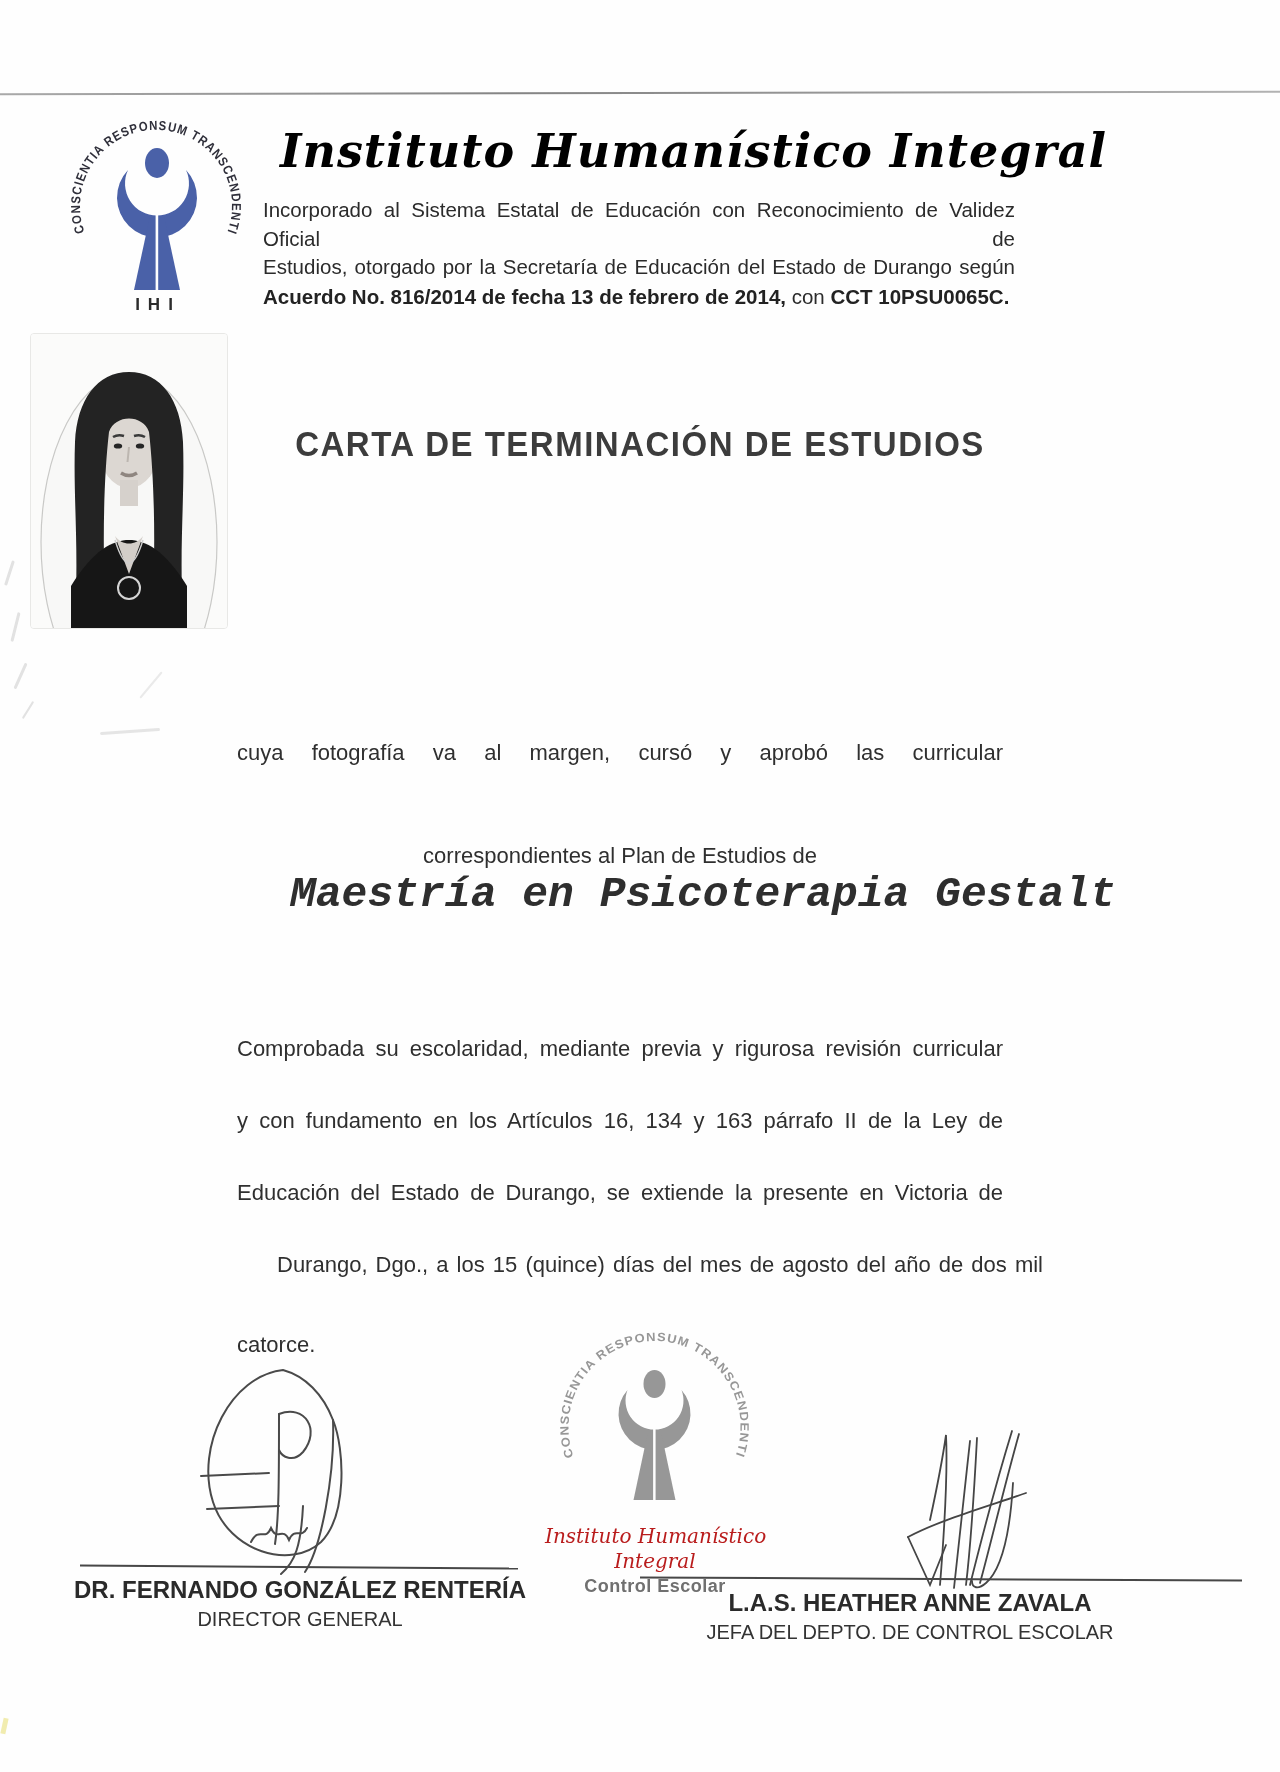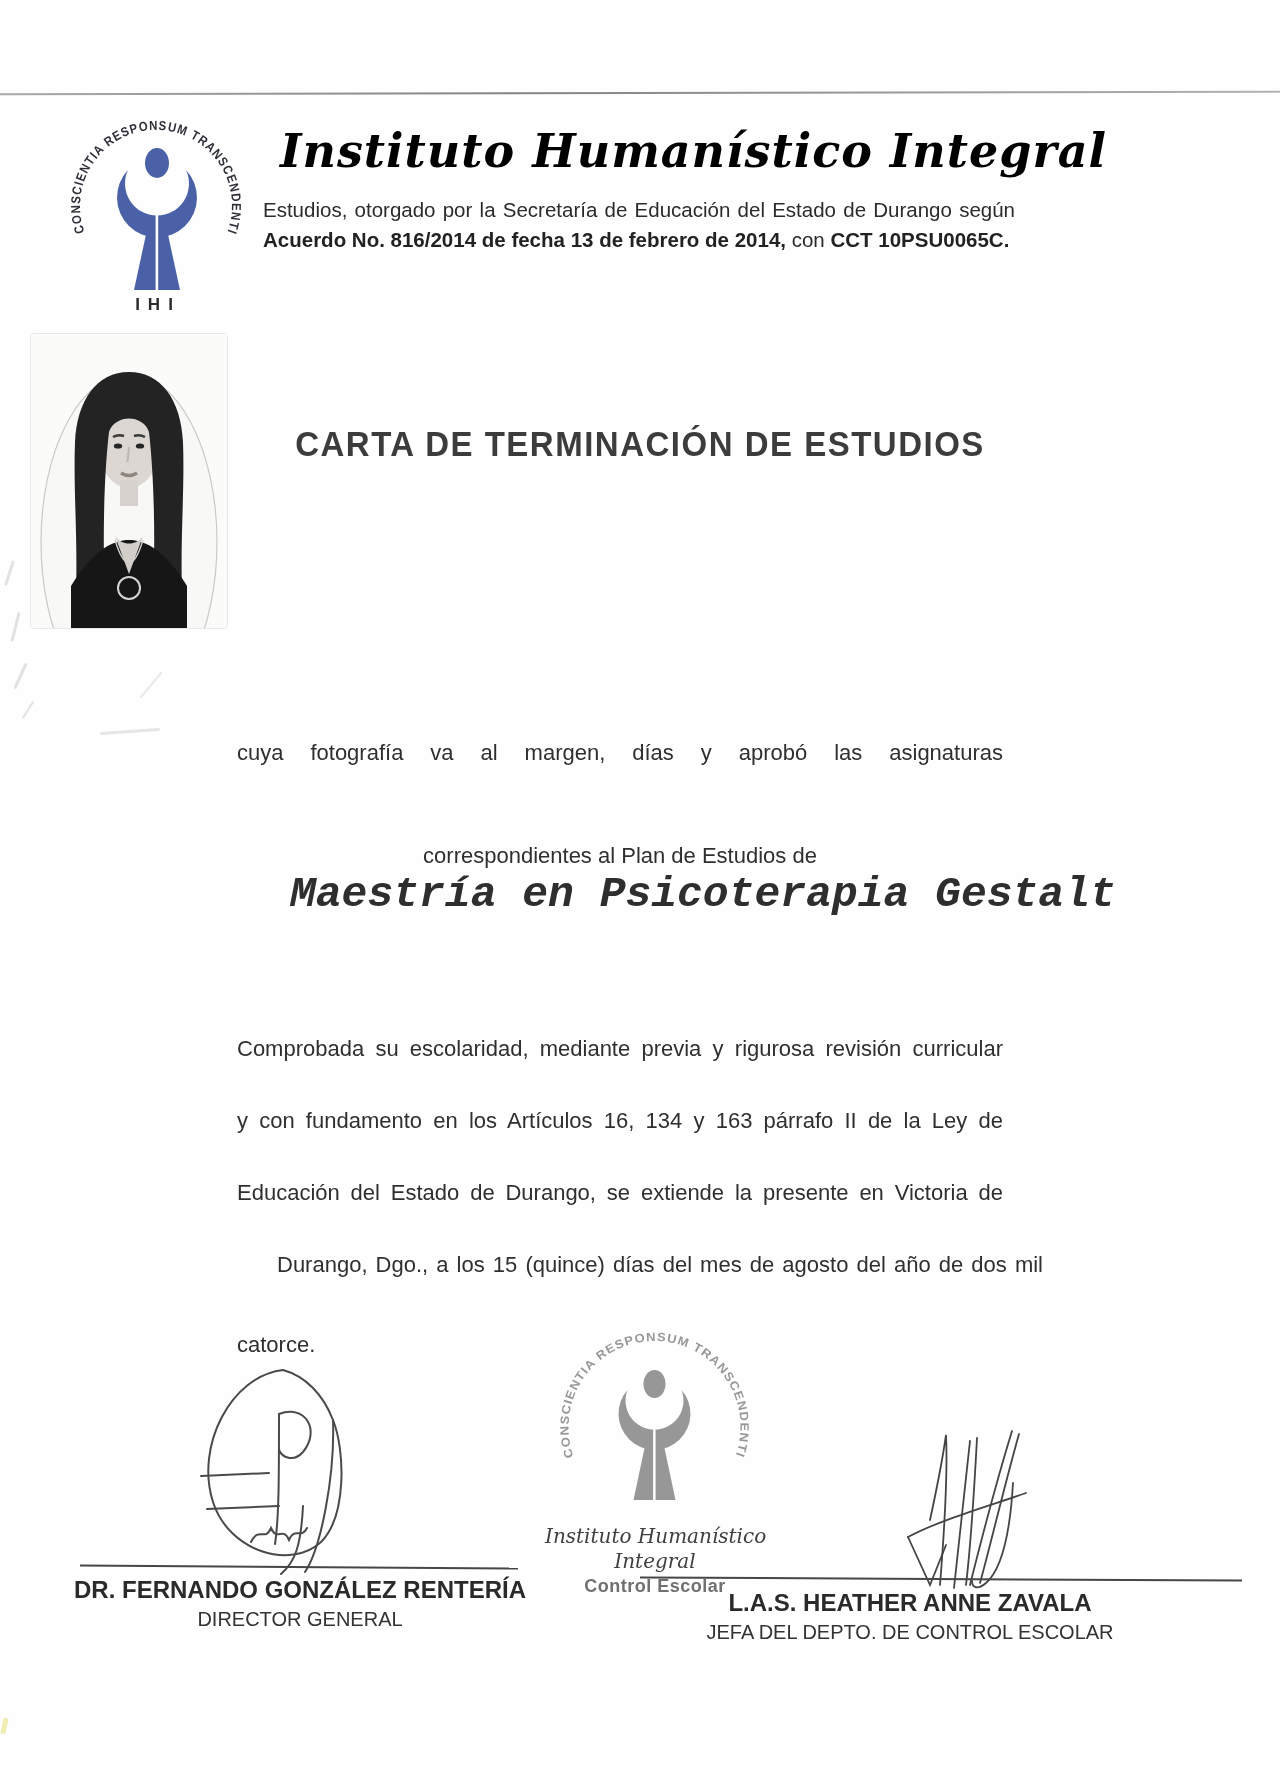--- a/index.html
+++ b/index.html
@@ -111,6 +111,7 @@
   <div class="abs institute-name">Instituto Humanístico Integral</div>
 
   <div class="abs incorporation">
+    <div class="inc-line">Incorporado al Sistema Estatal de Educación con Reconocimiento de Validez Oficial de</div>
     <div class="inc-line">Estudios, otorgado por la Secretaría de Educación del Estado de Durango según</div>
     <div class="inc-line3">
       <b>Acuerdo No. 816/2014 de fecha 13 de febrero de 2014,</b>

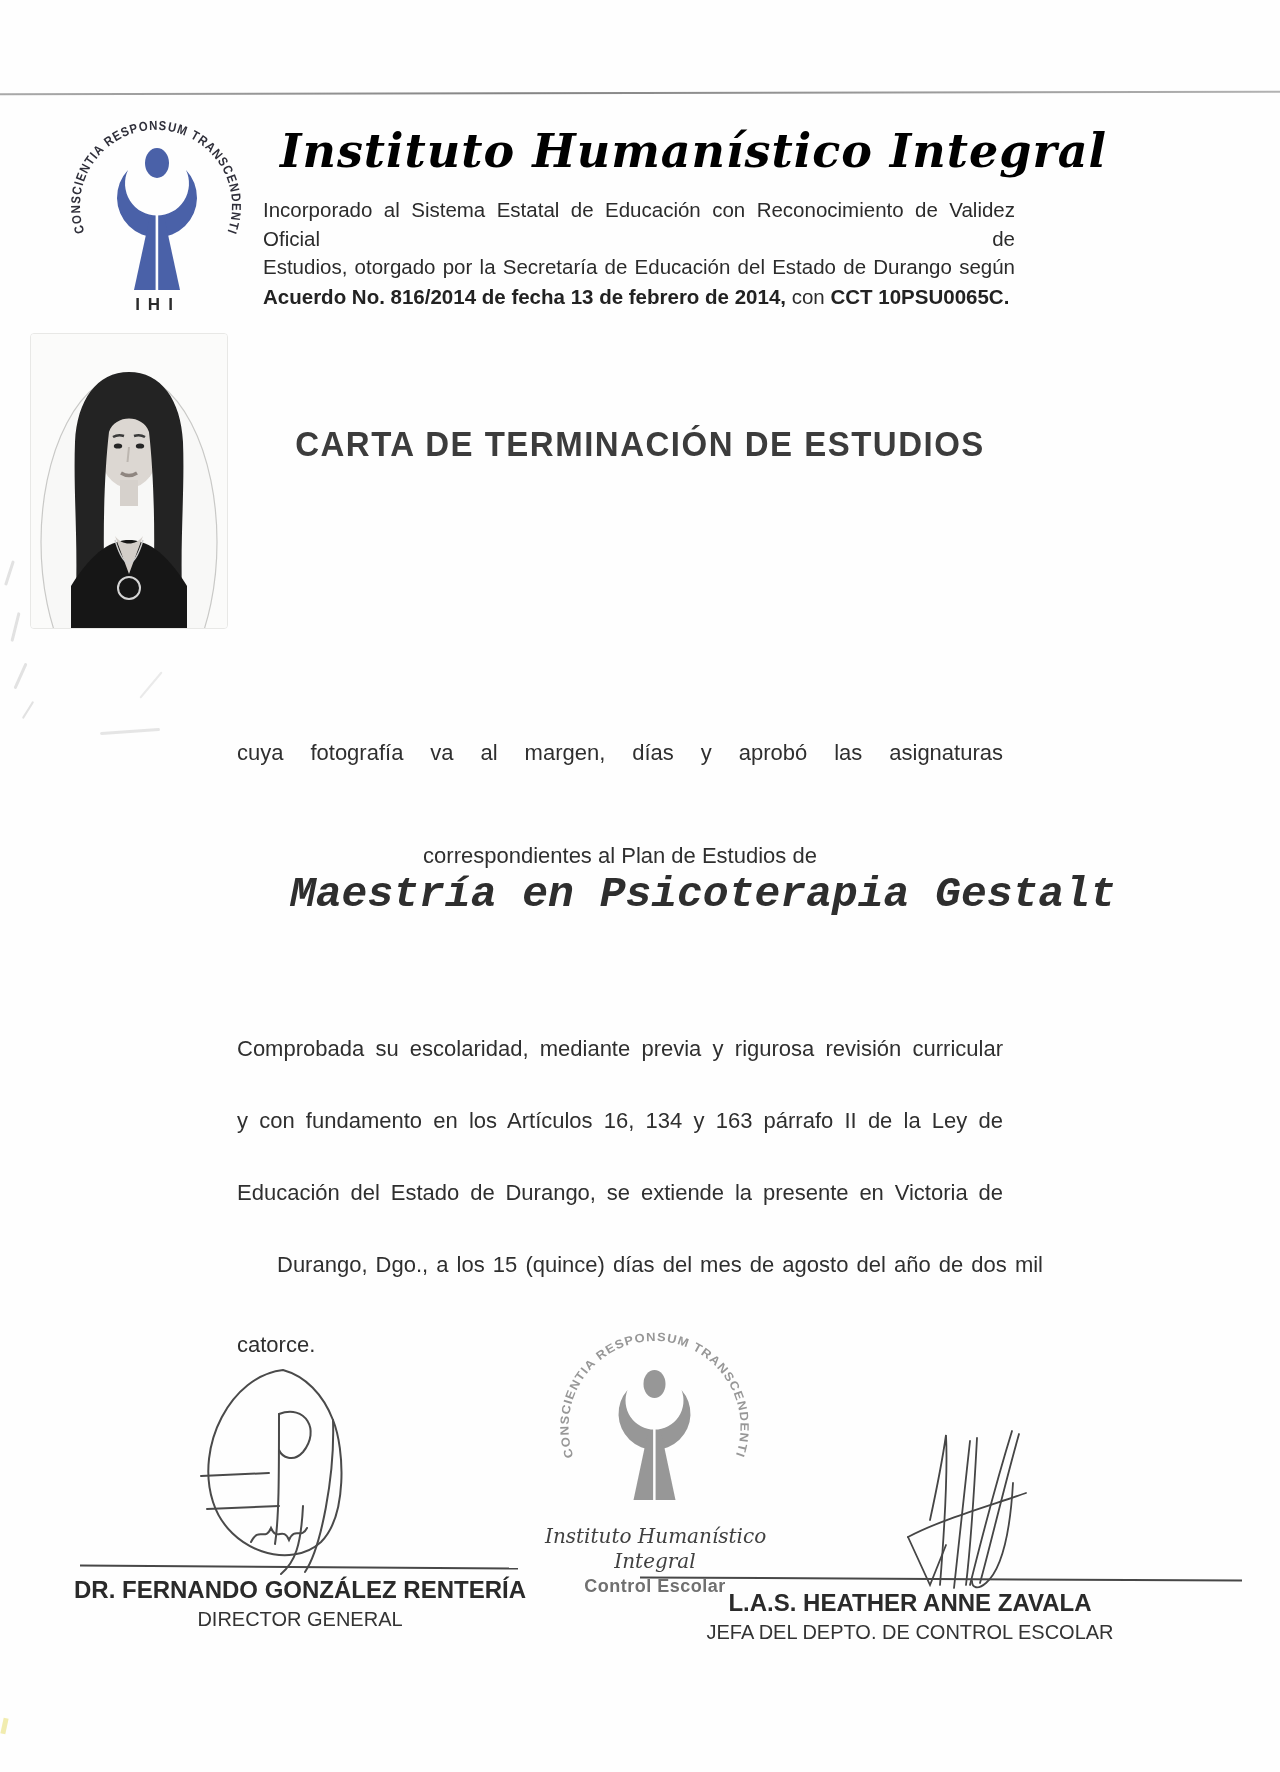--- a/index.html
+++ b/index.html
@@ -145,7 +145,7 @@
   <div class="abs doc-title">CARTA DE TERMINACIÓN DE ESTUDIOS</div>
 
 
-  <div class="abs bodyline just" style="top:740px;">cuya fotografía va al margen, días y aprobó las asignaturas</div>
+  <div class="abs bodyline just" style="top:740px;">cuya fotografía va al margen, cursó y aprobó las curricular</div>
   <div class="abs bodyline" style="top:843px;text-align:center;">correspondientes al Plan de Estudios de</div>
 
   <div class="abs program-name">Maestría en Psicoterapia Gestalt</div>

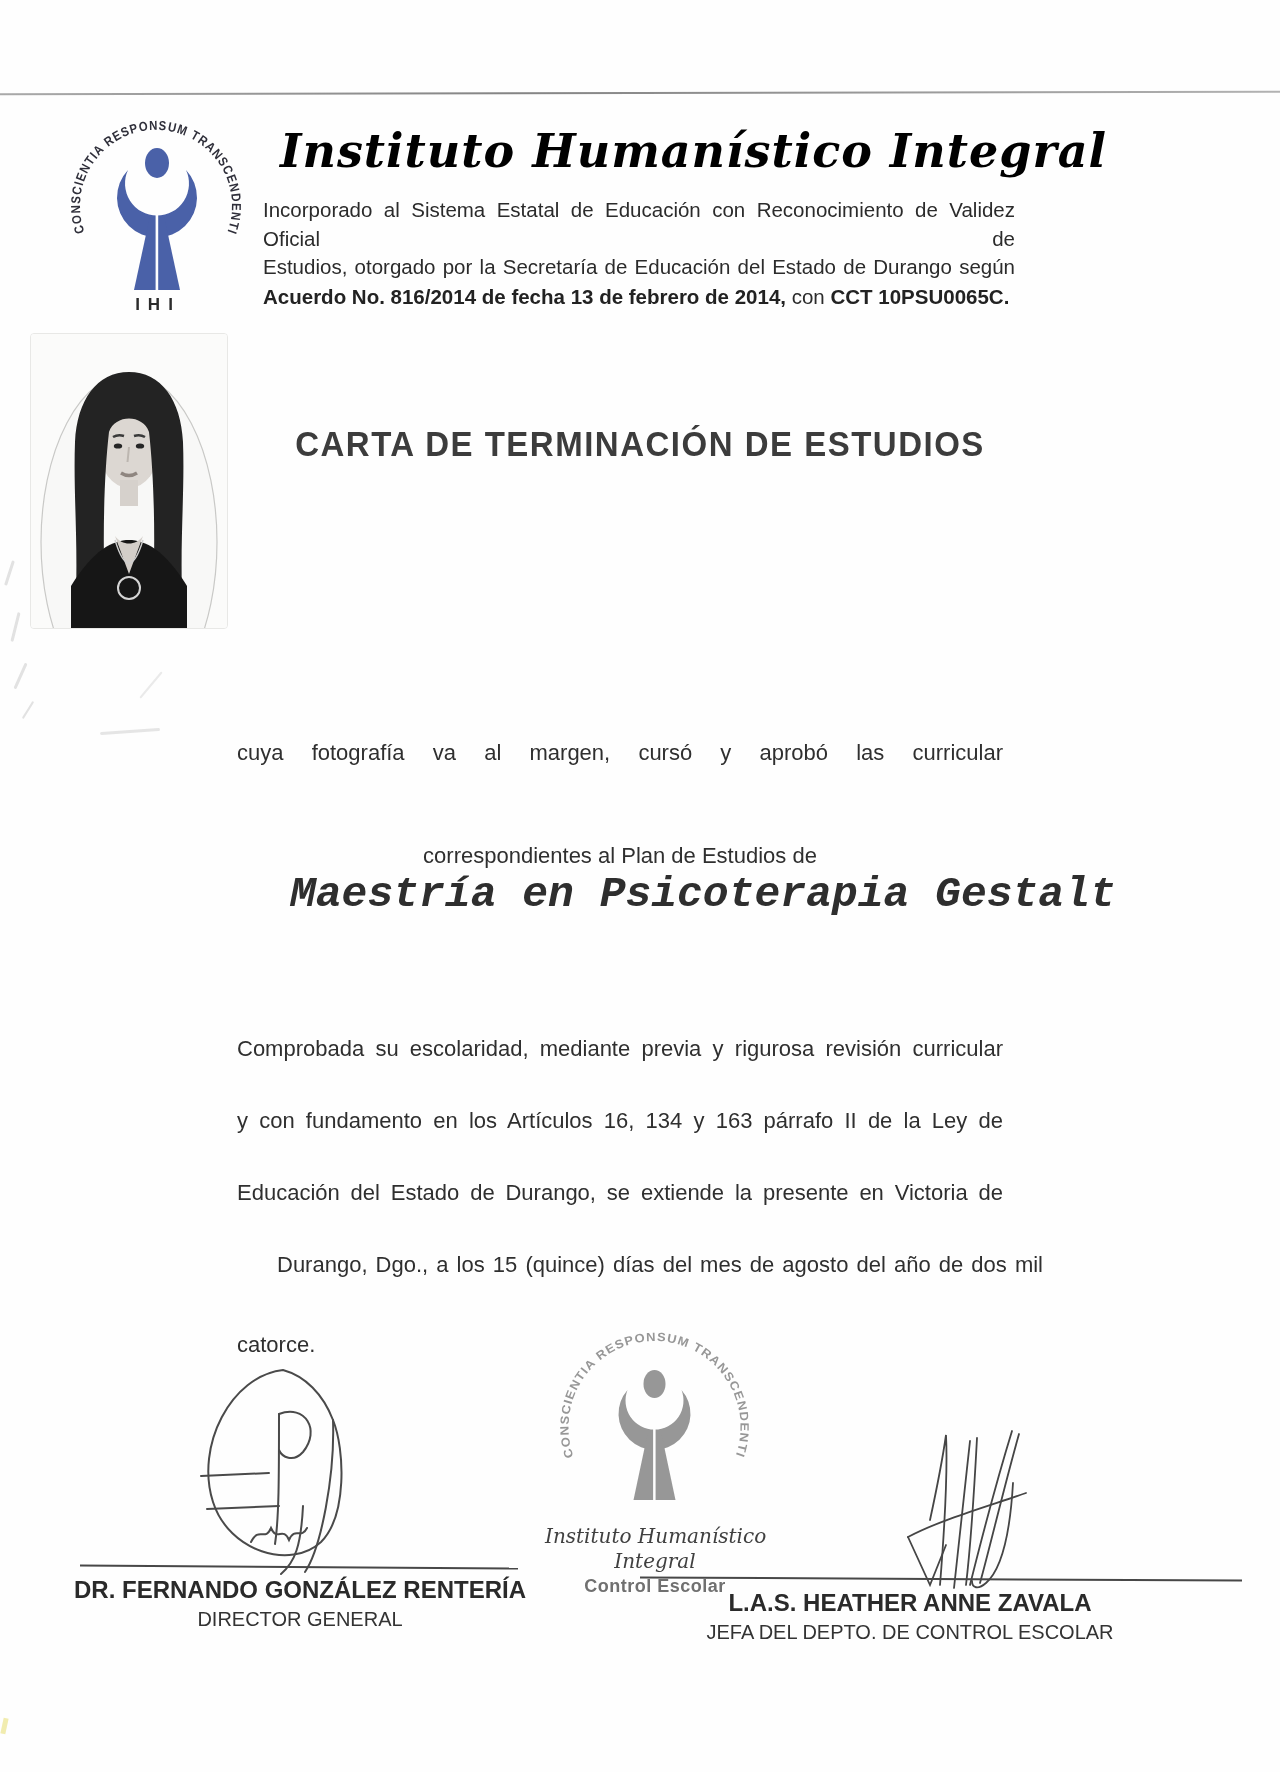--- a/index.html
+++ b/index.html
@@ -59,7 +59,7 @@
   
   .stamp{left:545px;top:1322px;width:220px;text-align:center;}
   .stamp-line12{font-family:"DejaVu Serif",serif;font-style:italic;
-    font-size:20px;color:#404040;line-height:25px;white-space:nowrap;}
+    font-size:20px;color:#b91c1c;line-height:25px;white-space:nowrap;}
   .stamp-line3{font-weight:bold;font-size:18px;color:#707070;letter-spacing:.5px;margin-top:2px;}
 
   

